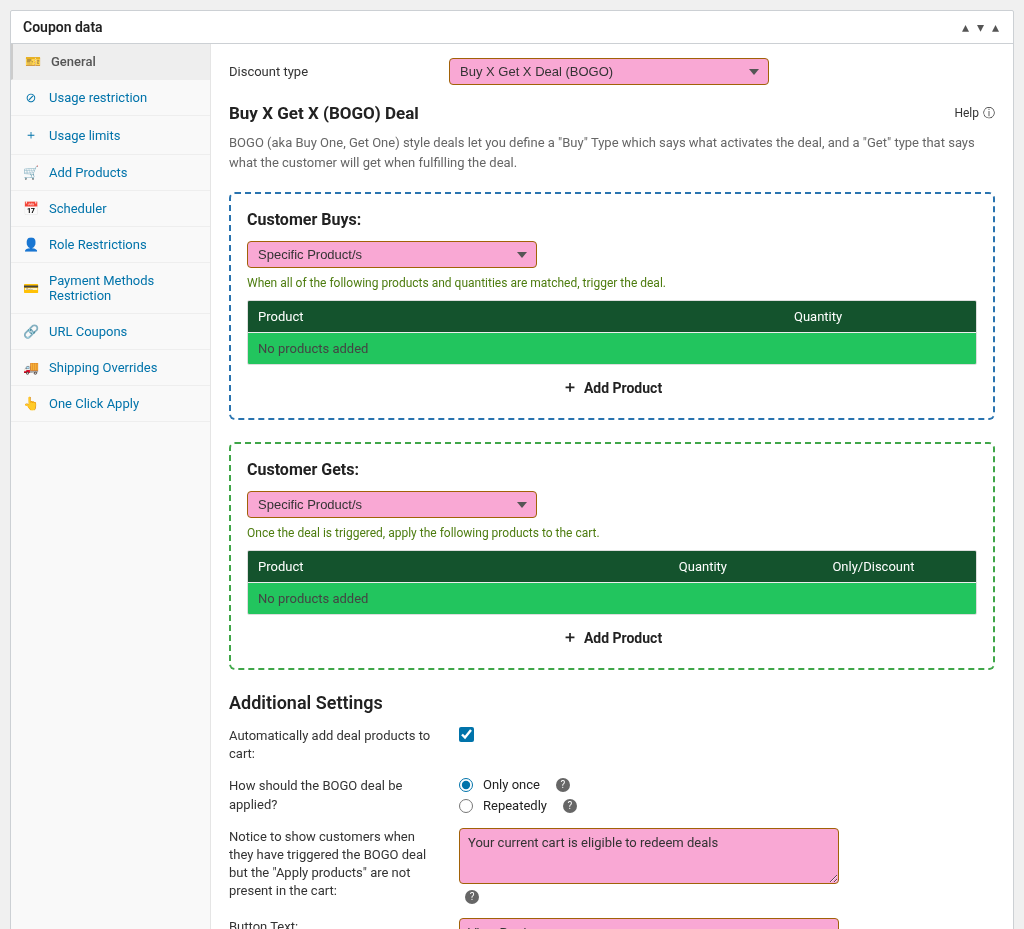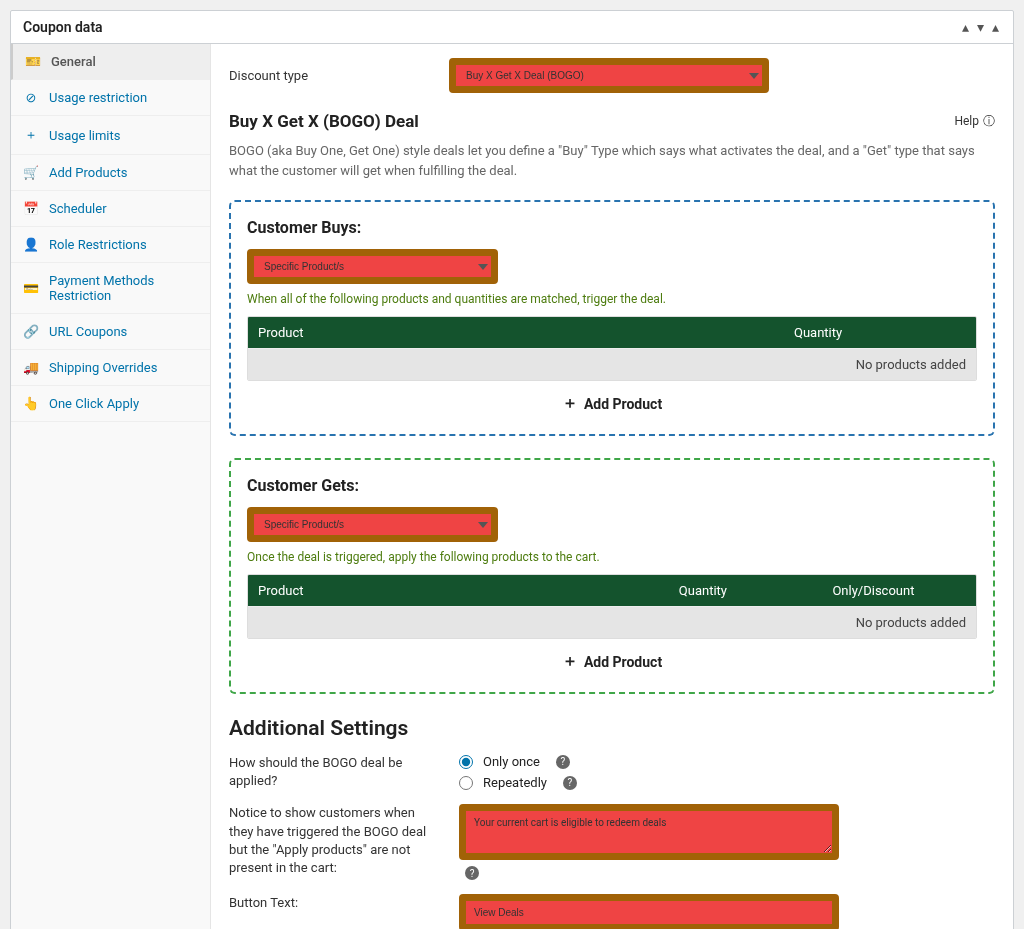--- a/index.html
+++ b/index.html
@@ -68,11 +68,11 @@
     color: #333;
   }
   .select-control, .text-control, .textarea-control {
-    border: 7px solid #a16207;
+    border: 1px solid #a16207;
     border-radius: 4px;
     padding: 5px 30px 5px 10px;
-    font-size: 10px;
-    background: #ef4444;
+    font-size: 13px;
+    background: #f9a8d4;
     appearance: none;
     color: #333;
   }

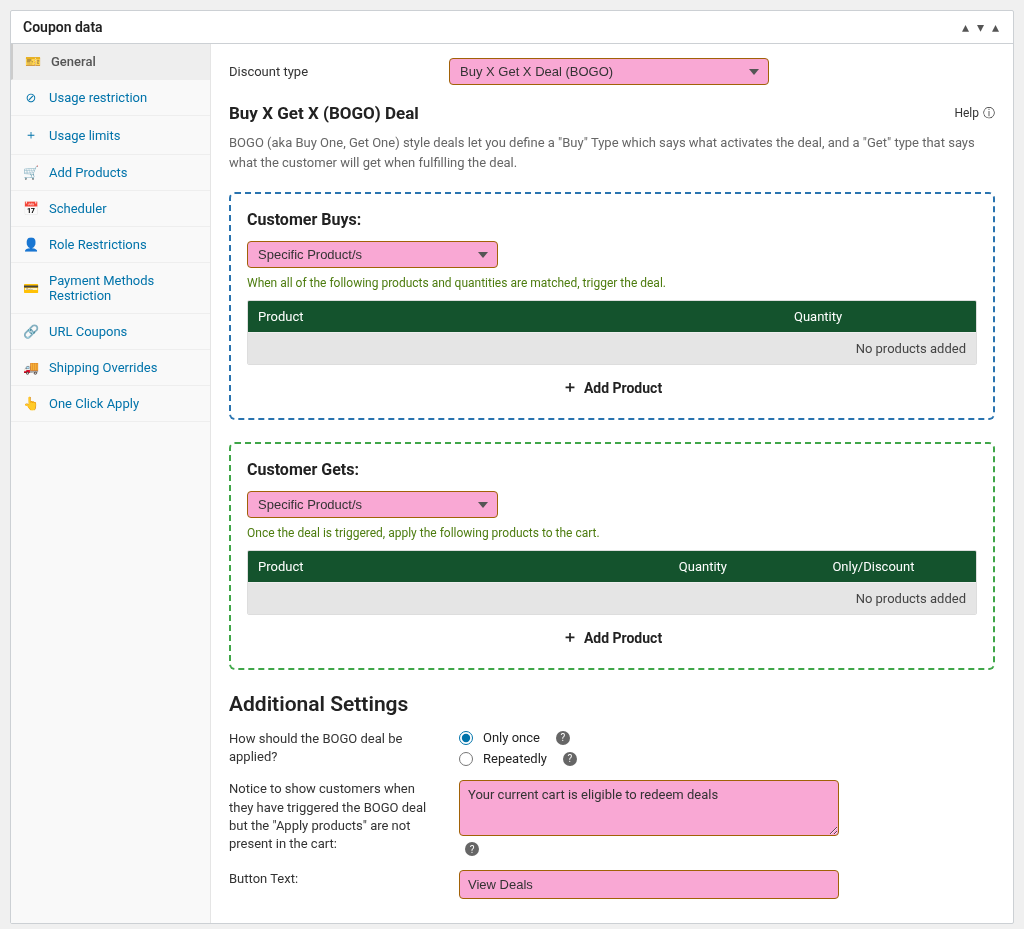--- a/index.html
+++ b/index.html
@@ -128,7 +128,7 @@
     font-weight: 700;
     margin-bottom: 12px;
   }
-  .small-select { width: 251px; }
+  .small-select { width: 290px; }
   .hint {
     font-size: 12px;
     color: #4d7c0f;

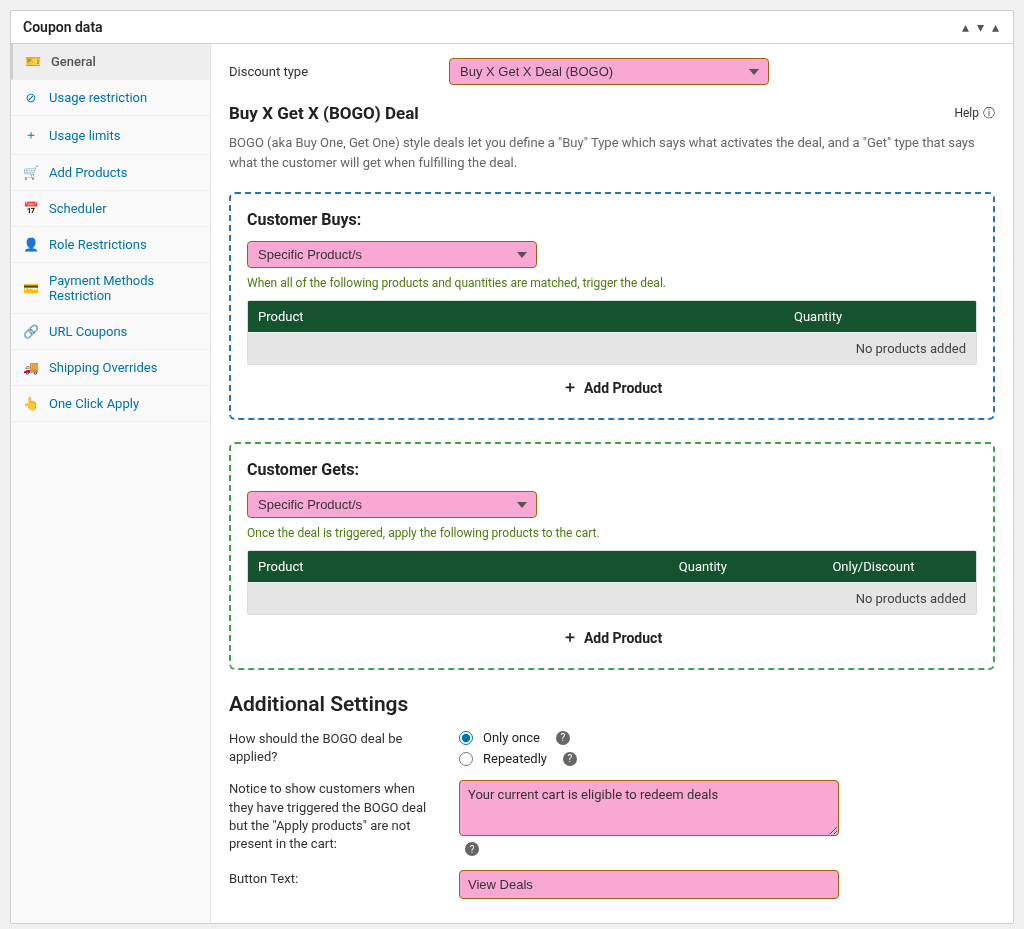--- a/index.html
+++ b/index.html
@@ -156,11 +156,10 @@
   .grid-head.three > div:nth-child(3){ flex: 1; }
   .grid-row {
     display: flex;
-    background: #e5e5e5;
+    background: #22c55e;
     border-top: 1px solid #eee;
     color: #444;
     font-size: 13px;
-    text-align: right;
   }
   .grid-row > div { flex: 1; }
   .add-row {

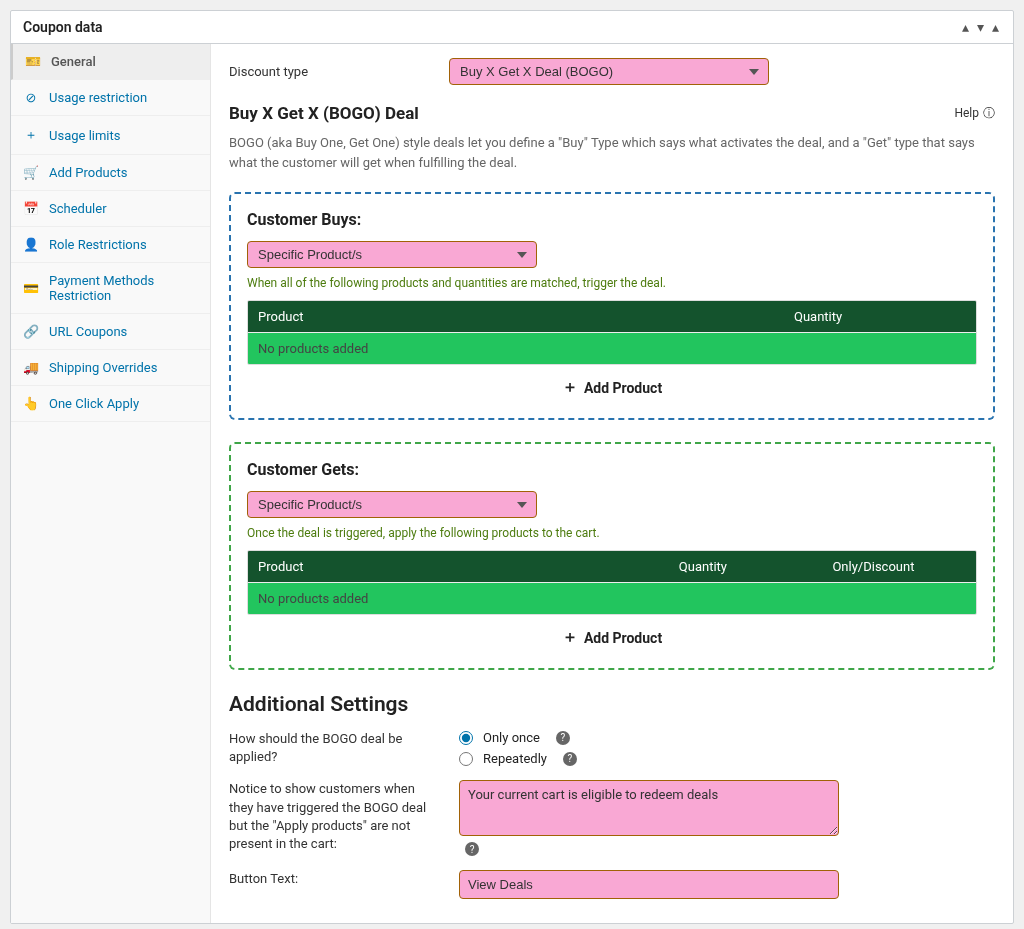--- a/index.html
+++ b/index.html
@@ -174,7 +174,7 @@
   }
   .add-row .plus { font-size: 16px; font-weight: 900; }
   .additional h3 {
-    font-size: 21px;
+    font-size: 18px;
     font-weight: 600;
     margin: 10px 0 14px 0;
   }

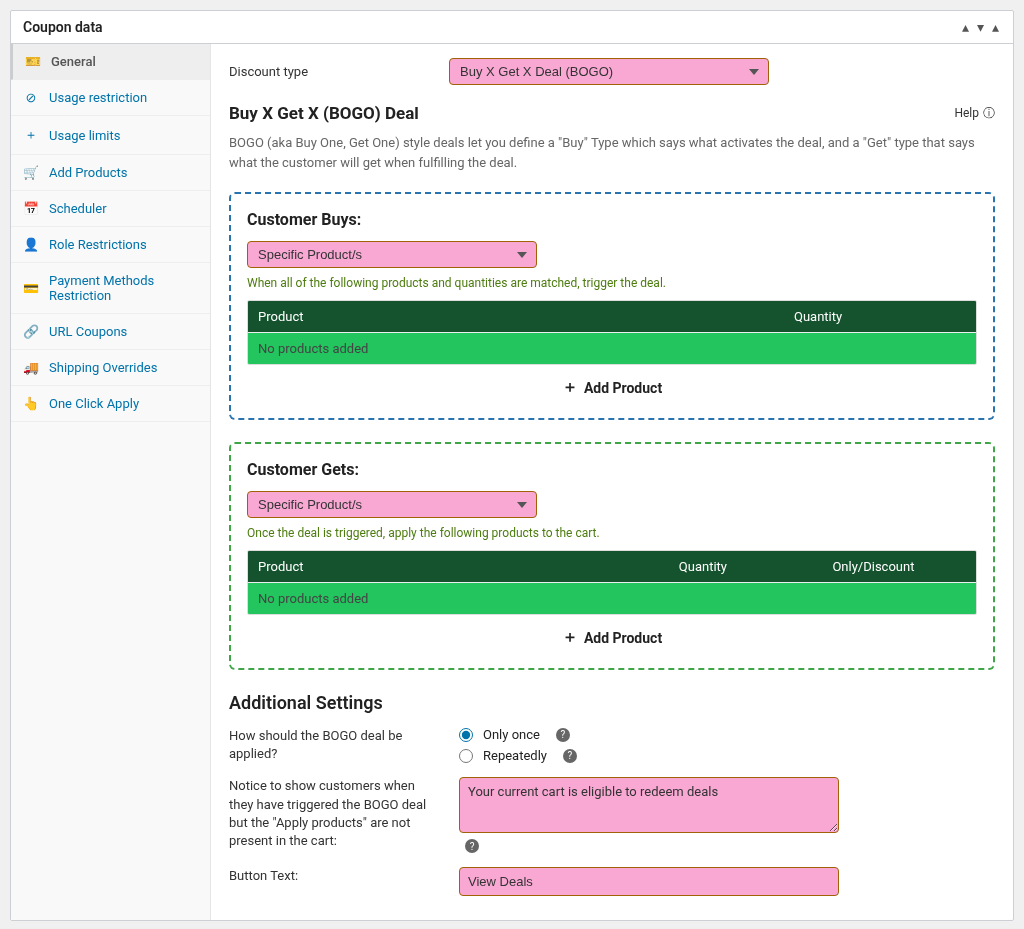--- a/index.html
+++ b/index.html
@@ -351,6 +351,12 @@
       <div class="additional">
         <h3>Additional Settings</h3>
 
+        <div class="setting-row">
+          <label>Automatically add deal products to cart:</label>
+          <div class="control">
+            <input type="checkbox" checked="" style="">
+          </div>
+        </div>
 
         <div class="setting-row">
           <label>How should the BOGO deal be applied?</label>

